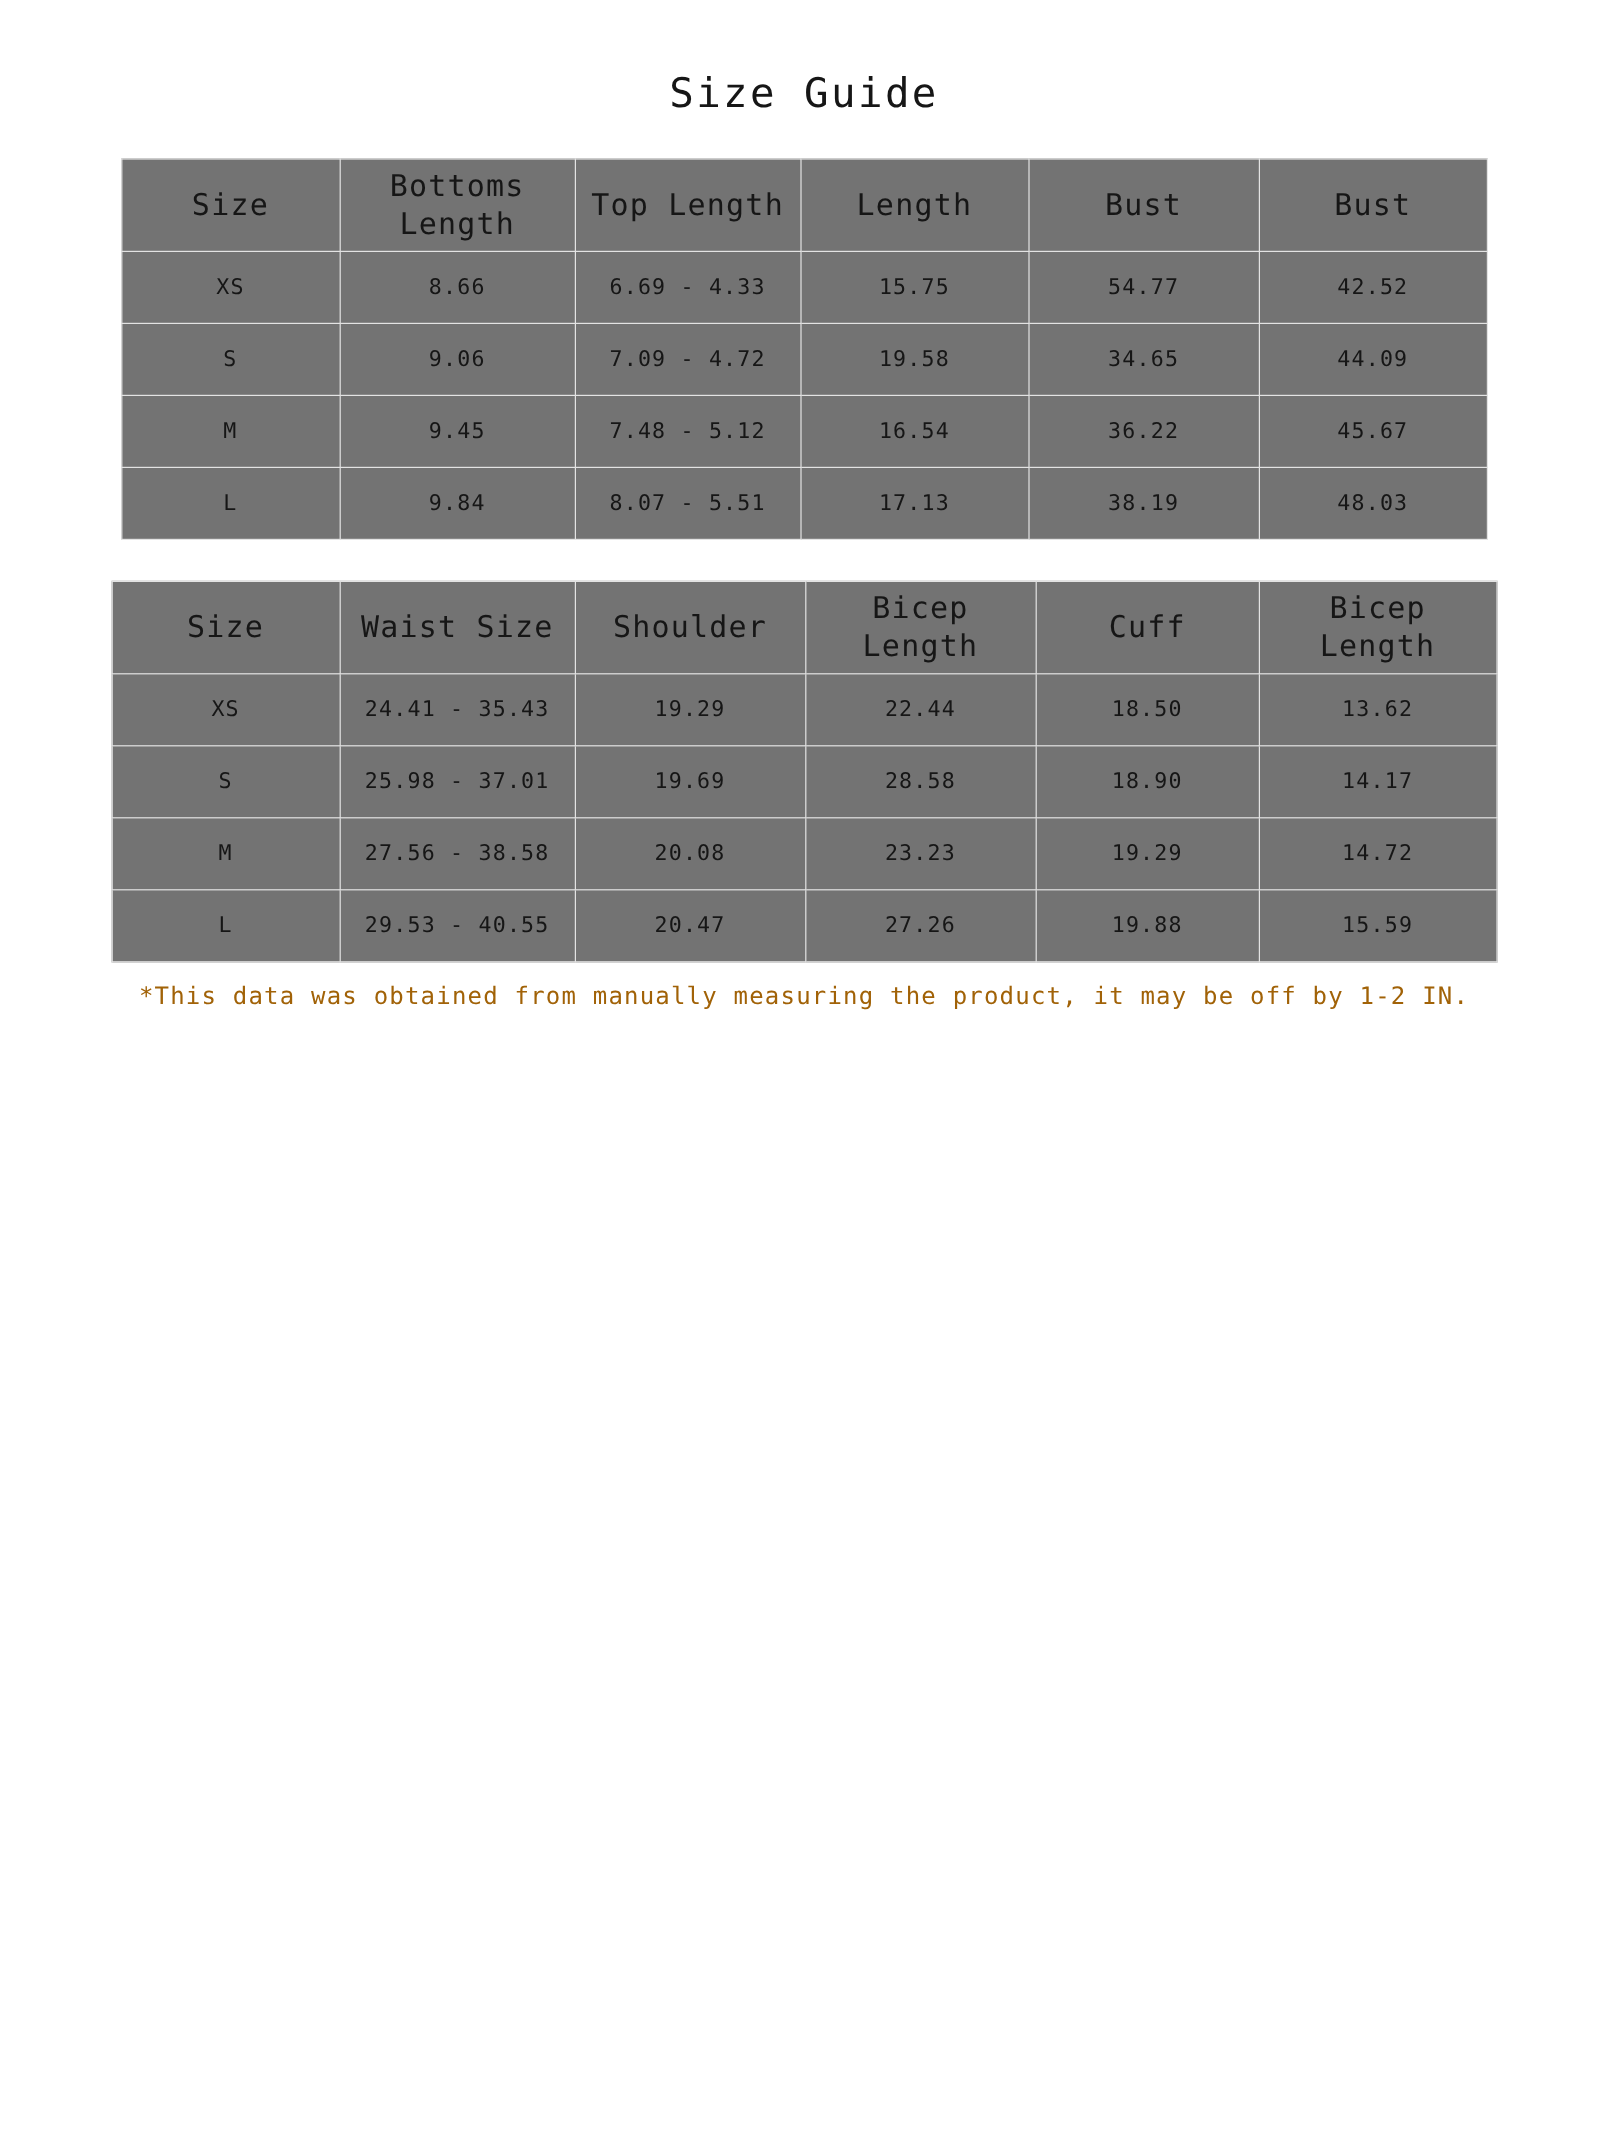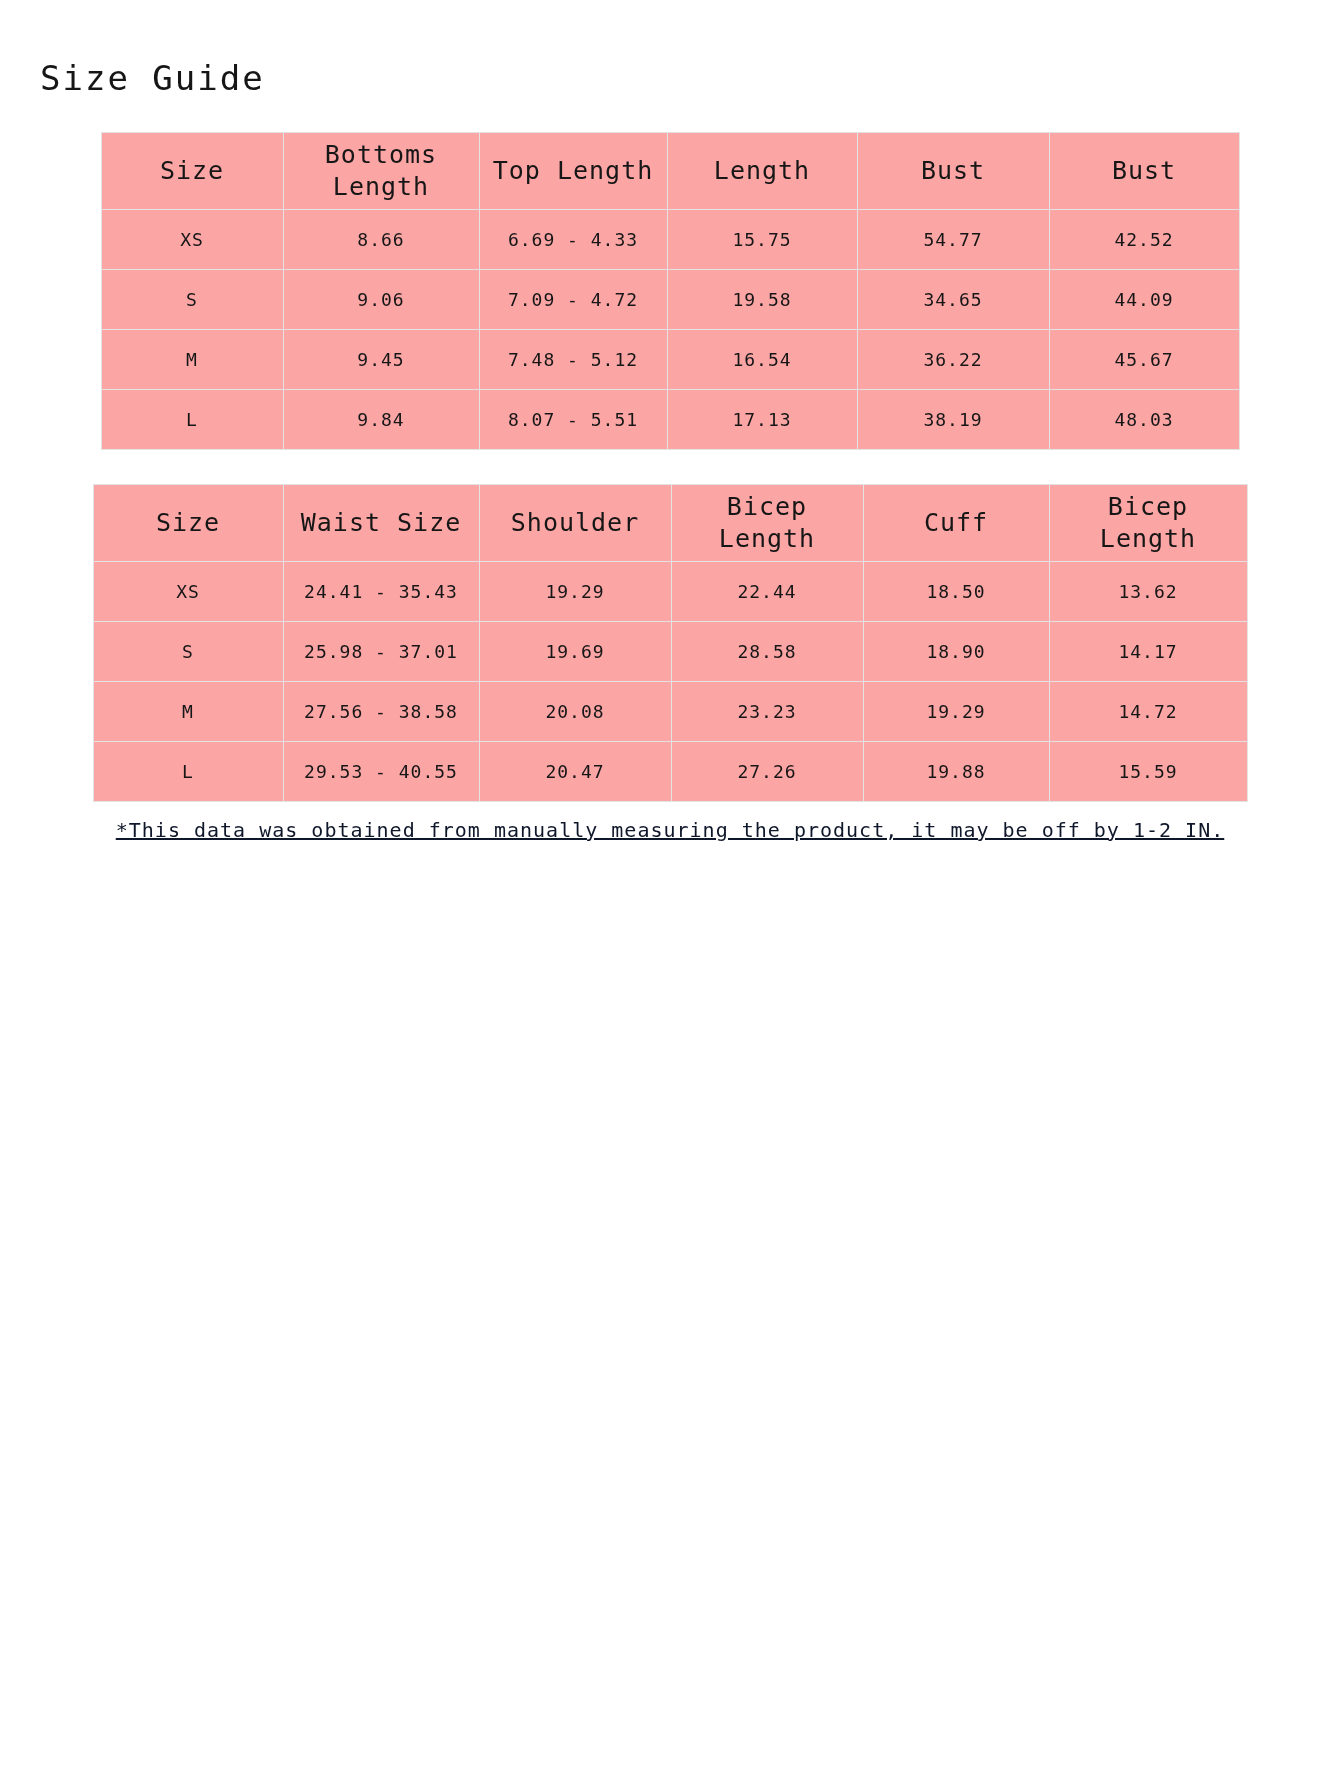--- a/index.html
+++ b/index.html
@@ -22,7 +22,7 @@
     padding: 0 40px;
   }
   .page-title {
-    text-align: left;
+    text-align: center;
     font-size: 34px;
     font-weight: 400;
     letter-spacing: 2px;

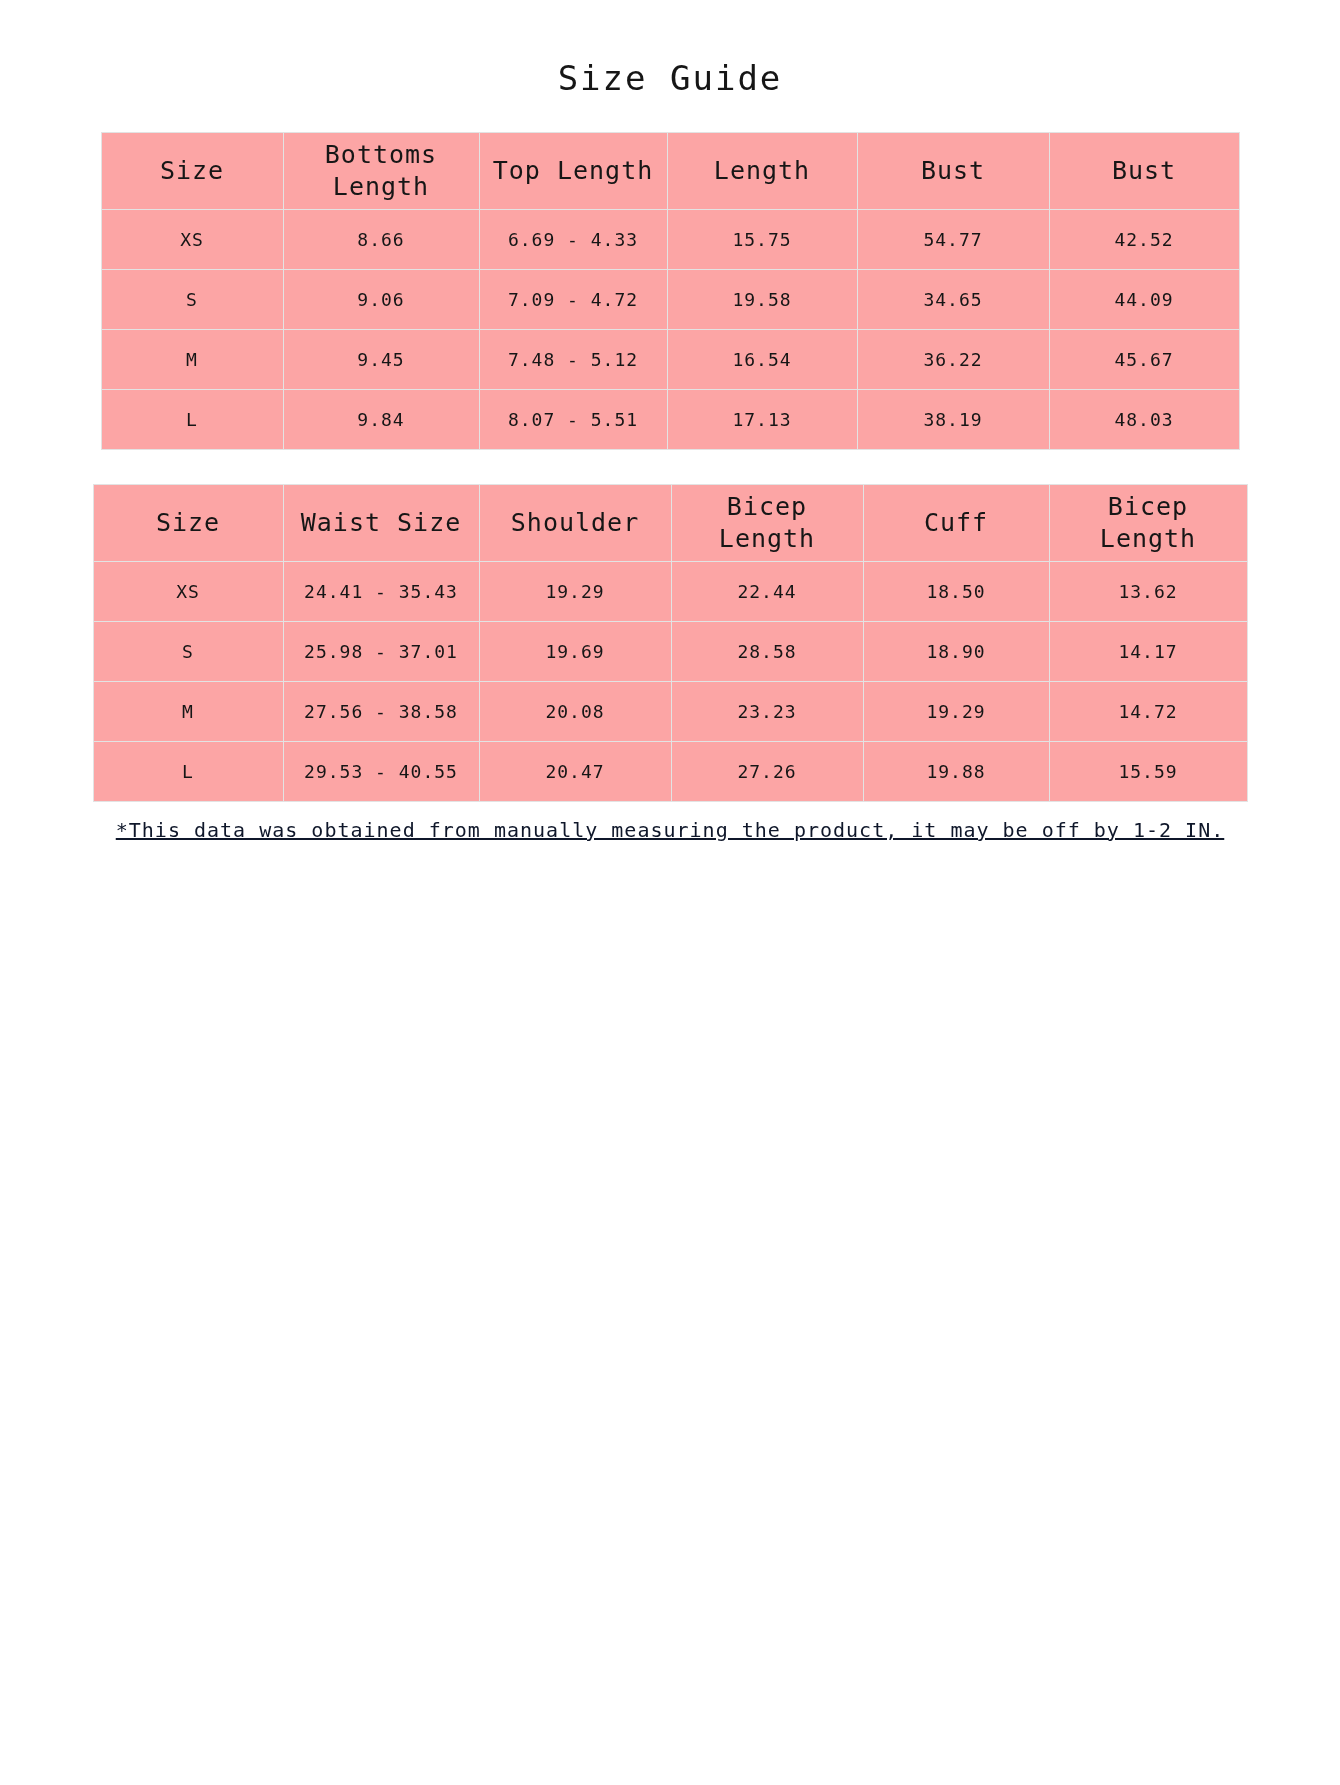--- a/index.html
+++ b/index.html
@@ -42,7 +42,7 @@
     margin: 0 auto;
     border-collapse: collapse;
     table-layout: fixed;
-    background: #fca5a5;
+    background: #737373;
   }
   table.size-table th,
   table.size-table td {

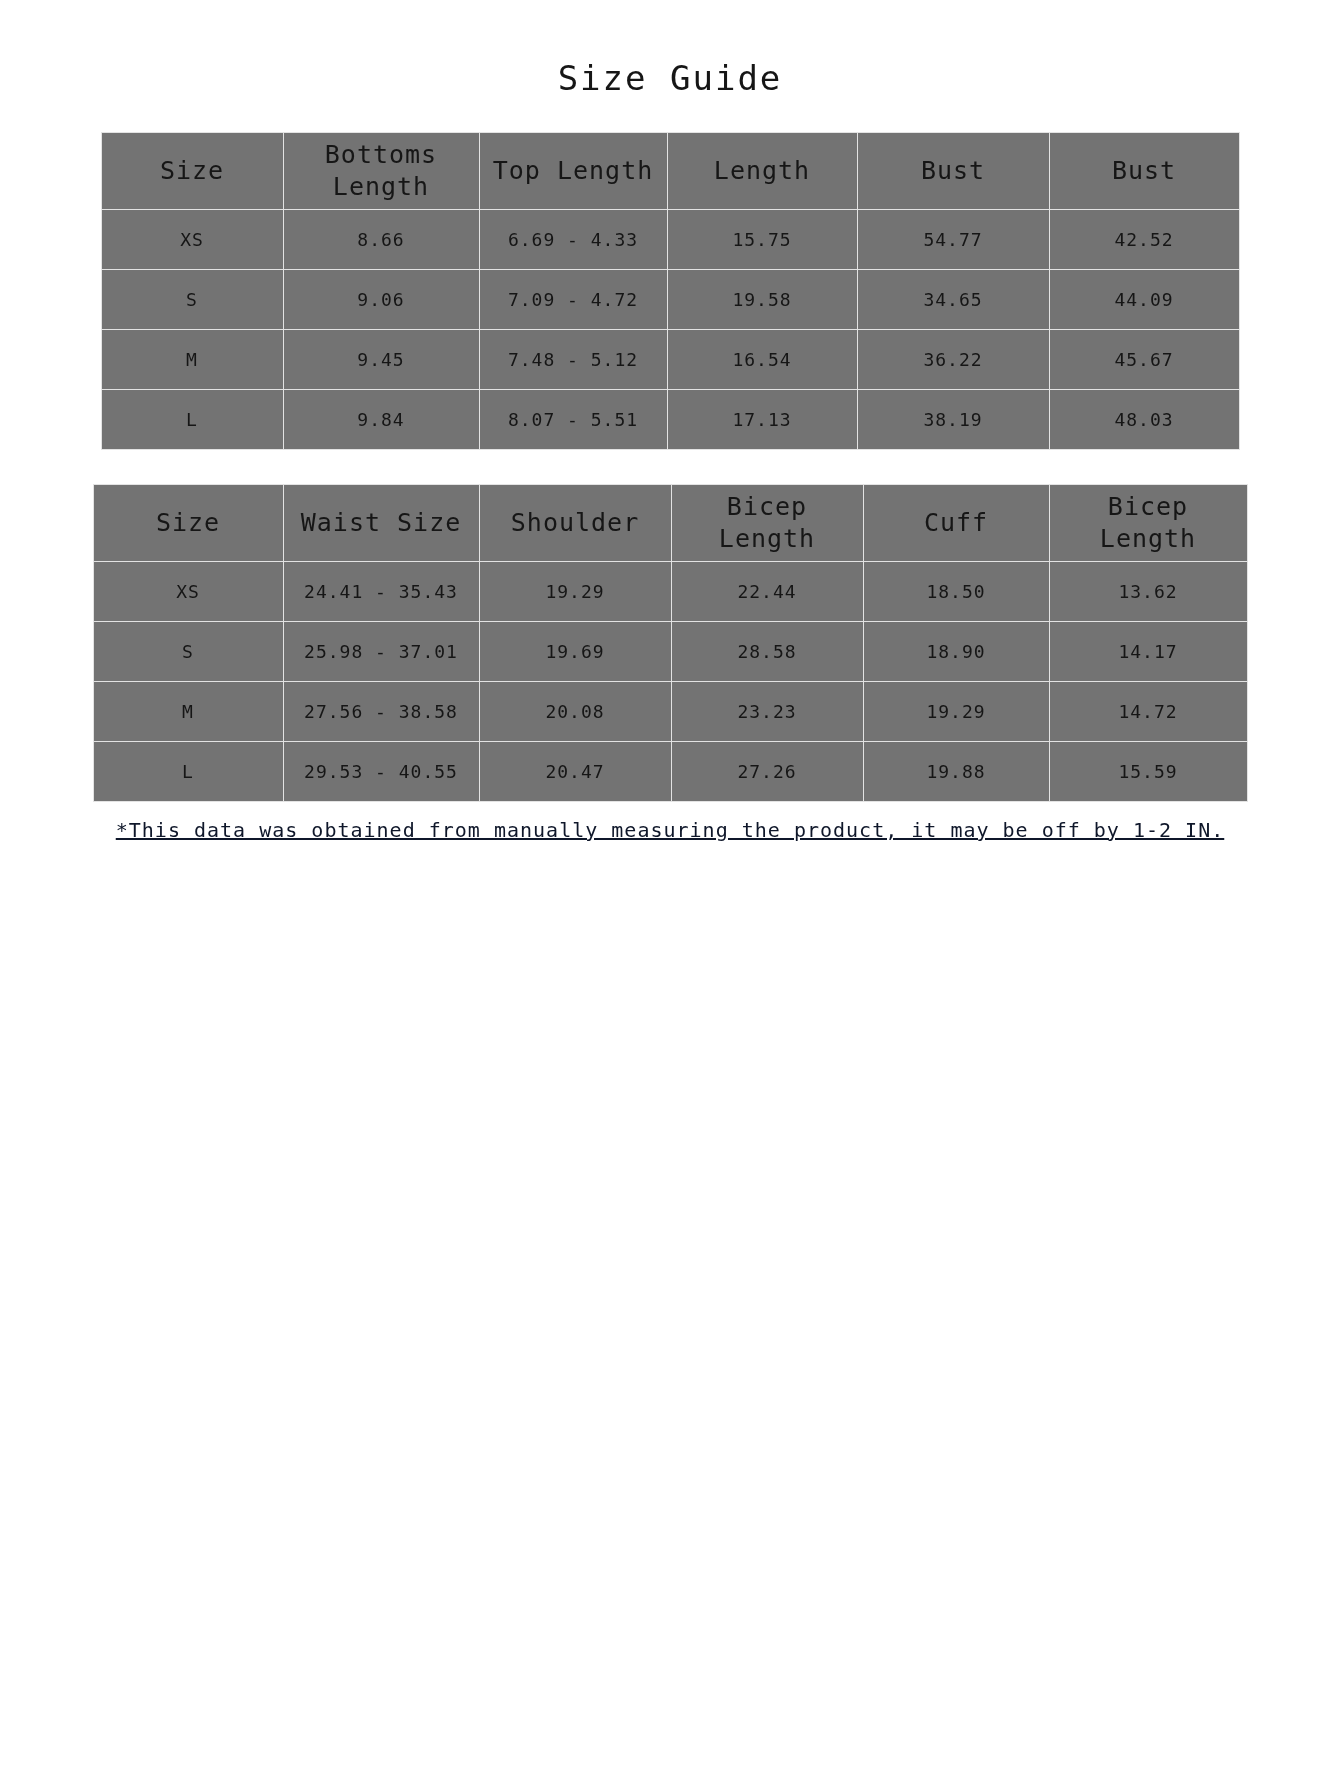--- a/index.html
+++ b/index.html
@@ -85,10 +85,9 @@
     margin: 14px auto 0 auto;
     text-align: center;
     font-size: 20px;
-    color: #0f172a;
+    color: #a16207;
     letter-spacing: 1px;
     line-height: 1.4;
-    text-decoration: underline;
   }
 </style>
 </head>

